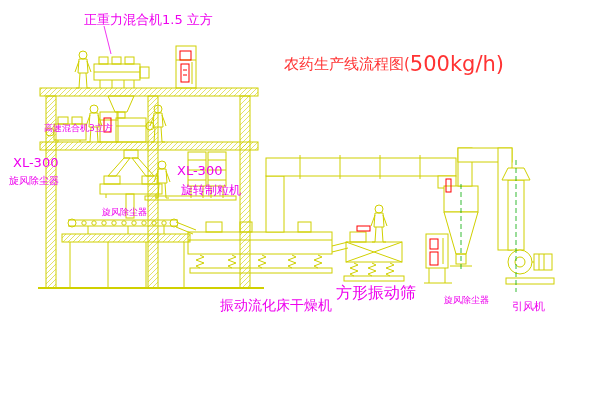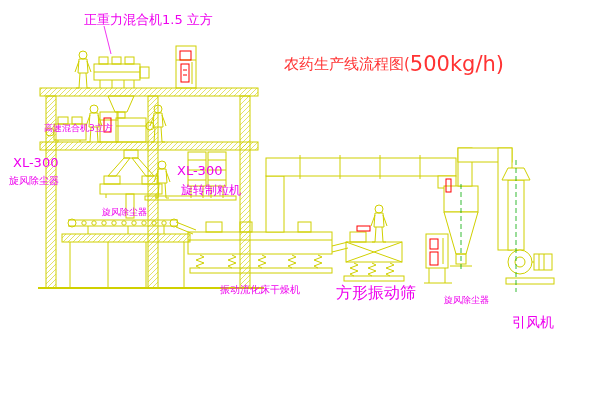--- a/index.html
+++ b/index.html
@@ -236,7 +236,7 @@
   <div class="lbl" style="left:177px;top:164px;font-size:13px">XL-300</div>
   <div class="lbl" style="left:181px;top:184px;font-size:12px">旋转制粒机</div>
   <div class="lbl" style="left:102px;top:208px;font-size:9px">旋风除尘器</div>
-  <div class="lbl" style="left:220px;top:285px;font-size:10px">振动流化床干燥机</div>
+  <div class="lbl" style="left:220px;top:298px;font-size:14px">振动流化床干燥机</div>
   <div class="lbl" style="left:336px;top:285px;font-size:16px">方形振动筛</div>
   <div class="lbl" style="left:444px;top:296px;font-size:9px">旋风除尘器</div>
   <div class="lbl" style="left:512px;top:315px;font-size:14px">引风机</div>

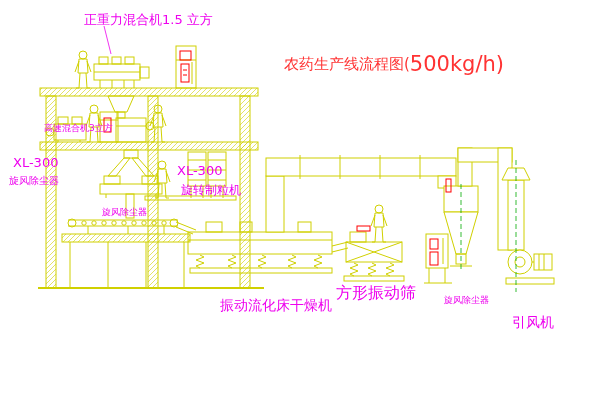--- a/index.html
+++ b/index.html
@@ -239,7 +239,7 @@
   <div class="lbl" style="left:220px;top:298px;font-size:14px">振动流化床干燥机</div>
   <div class="lbl" style="left:336px;top:285px;font-size:16px">方形振动筛</div>
   <div class="lbl" style="left:444px;top:296px;font-size:9px">旋风除尘器</div>
-  <div class="lbl" style="left:512px;top:315px;font-size:14px">引风机</div>
+  <div class="lbl" style="left:512px;top:301px;font-size:11px">引风机</div>
 </div>
 
 </body></html>

